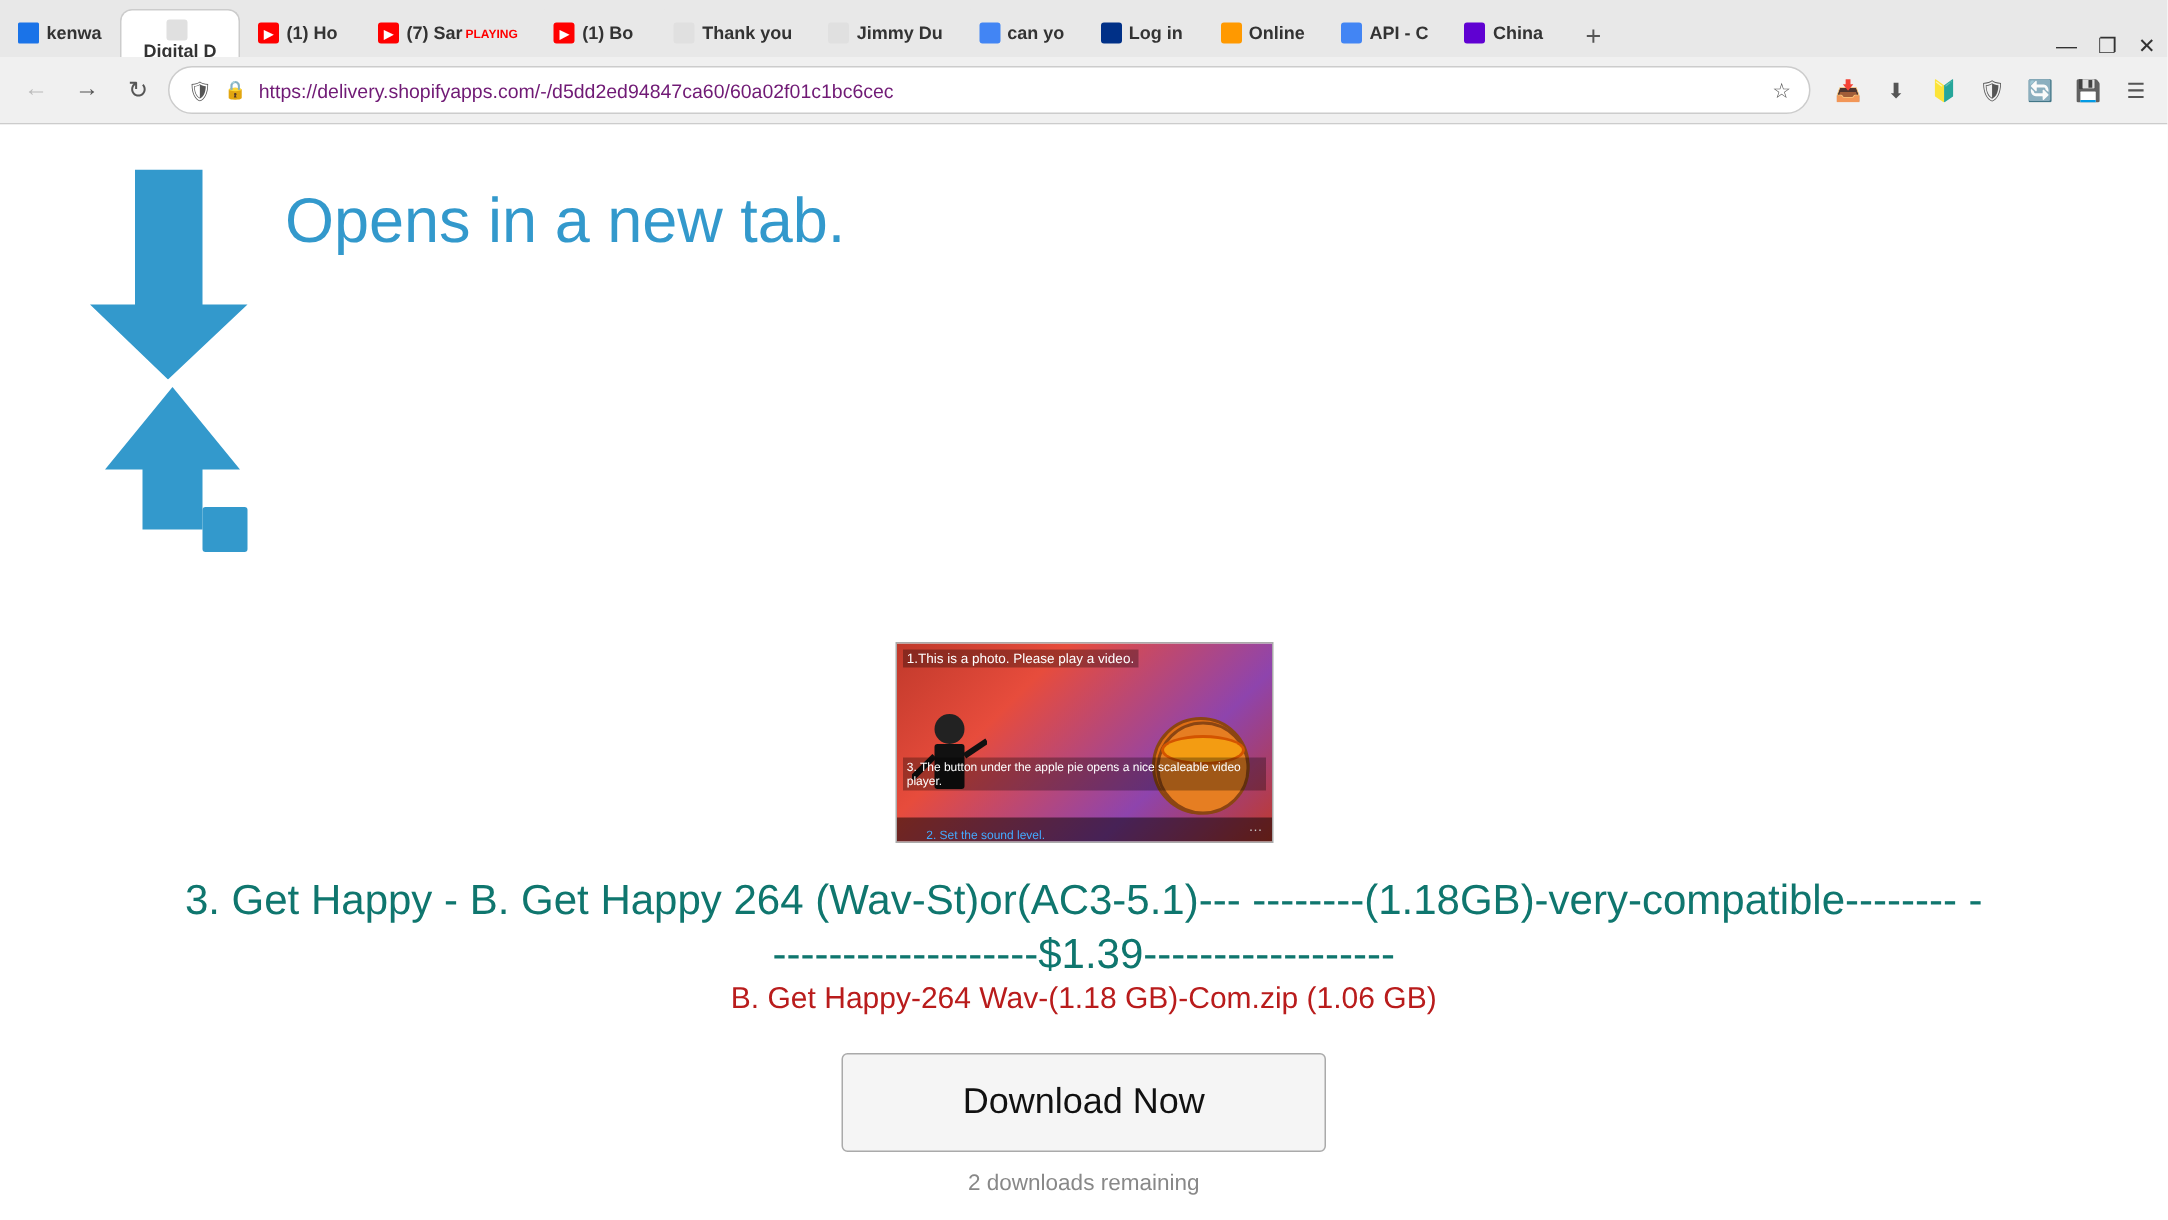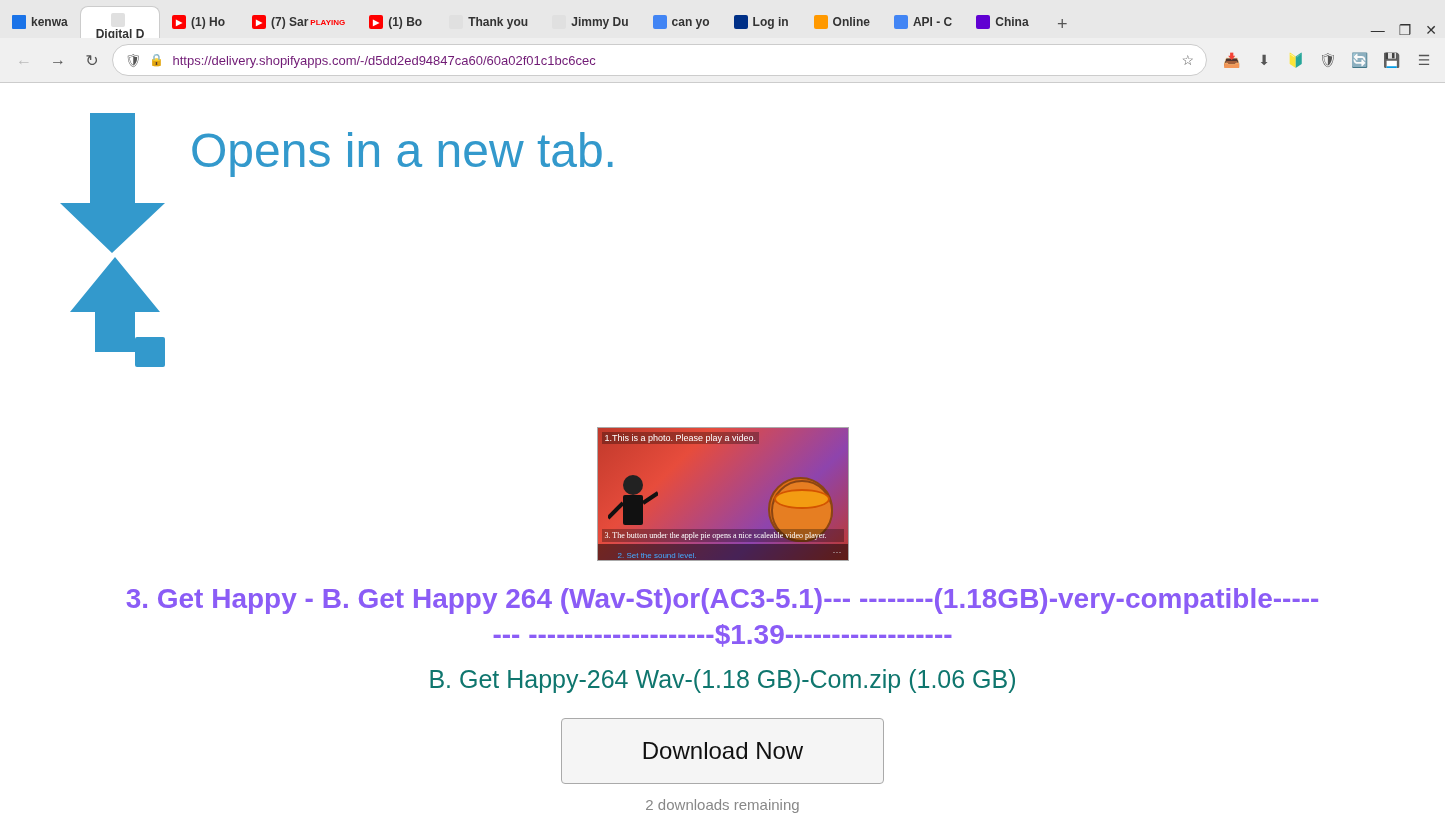--- a/index.html
+++ b/index.html
@@ -145,7 +145,7 @@
       margin-right: 20px;
     }
     .opens-text {
-      font-size: 48px;
+      font-size: 42px;
       color: #3399cc;
       font-weight: 300;
       padding-top: 10px;

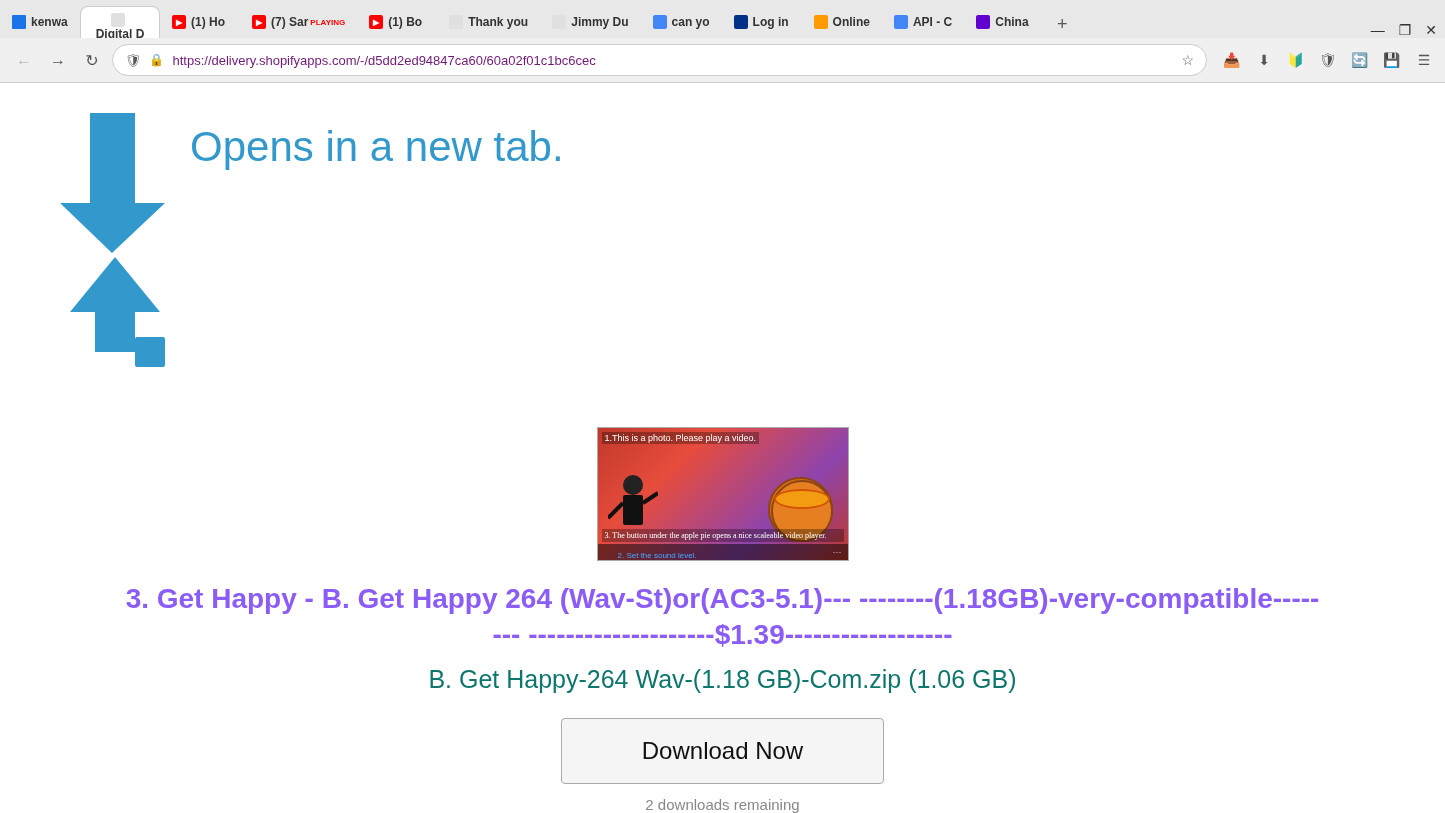--- a/index.html
+++ b/index.html
@@ -175,14 +175,13 @@
     }
     .video-overlay-text-bottom {
       position: absolute;
-      bottom: 18px;
+      bottom: 34px;
       left: 4px;
       right: 4px;
       font-size: 8px;
       color: #fff;
       background: rgba(0,0,0,0.3);
       padding: 2px 3px;
-      font-family: Liberation Serif, serif;
     }
     .video-bottom-bar {
       position: absolute;

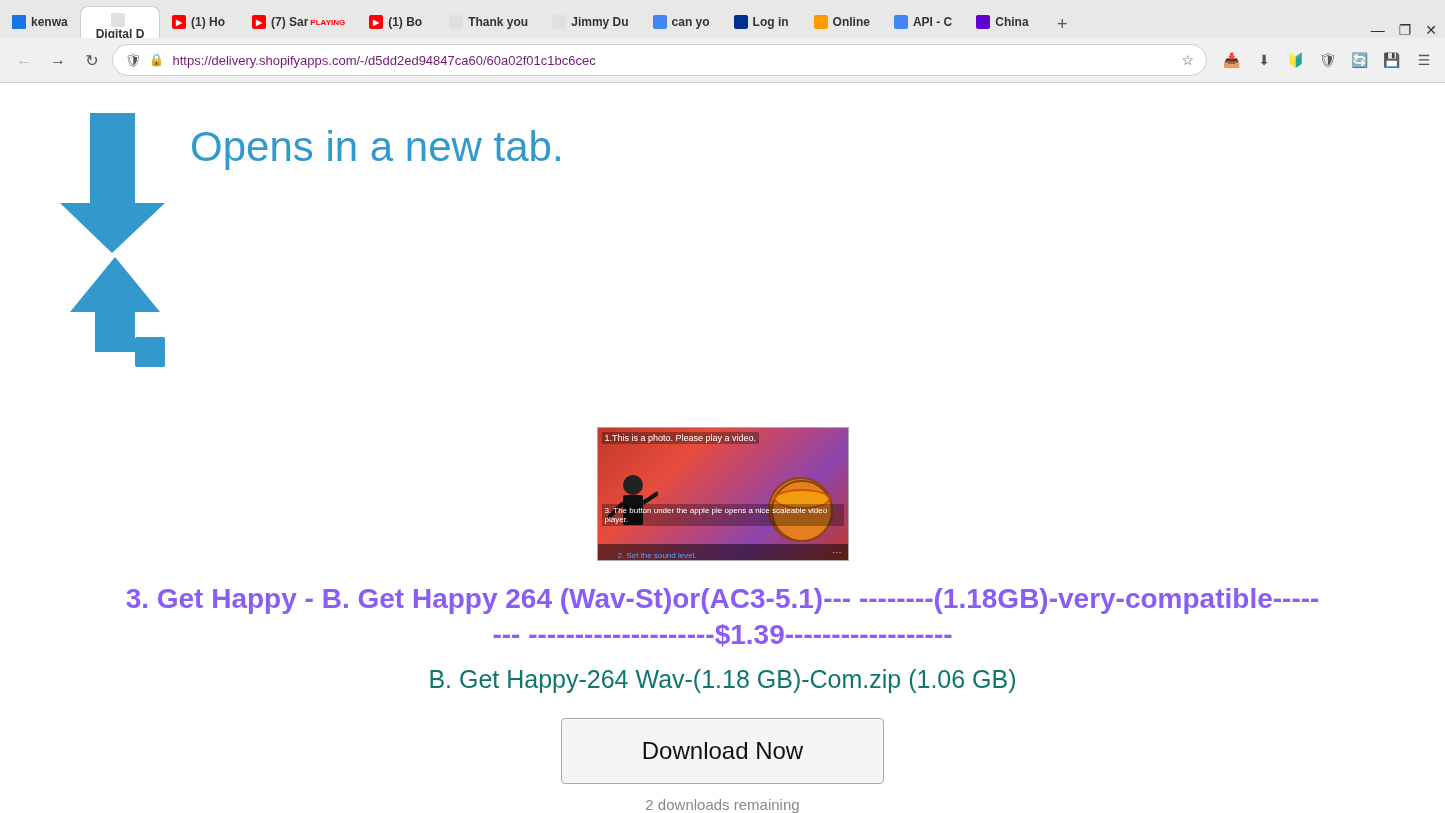--- a/index.html
+++ b/index.html
@@ -219,11 +219,11 @@
     
     .product-title {
       font-size: 28px;
-      font-weight: bold;
-      color: #8b5cf6;
+      font-weight: normal;
+      color: #0f766e;
       text-align: center;
       line-height: 1.3;
-      margin-bottom: 11px;
+      margin-bottom: 0;
       max-width: 1200px;
     }
     .product-subtitle {

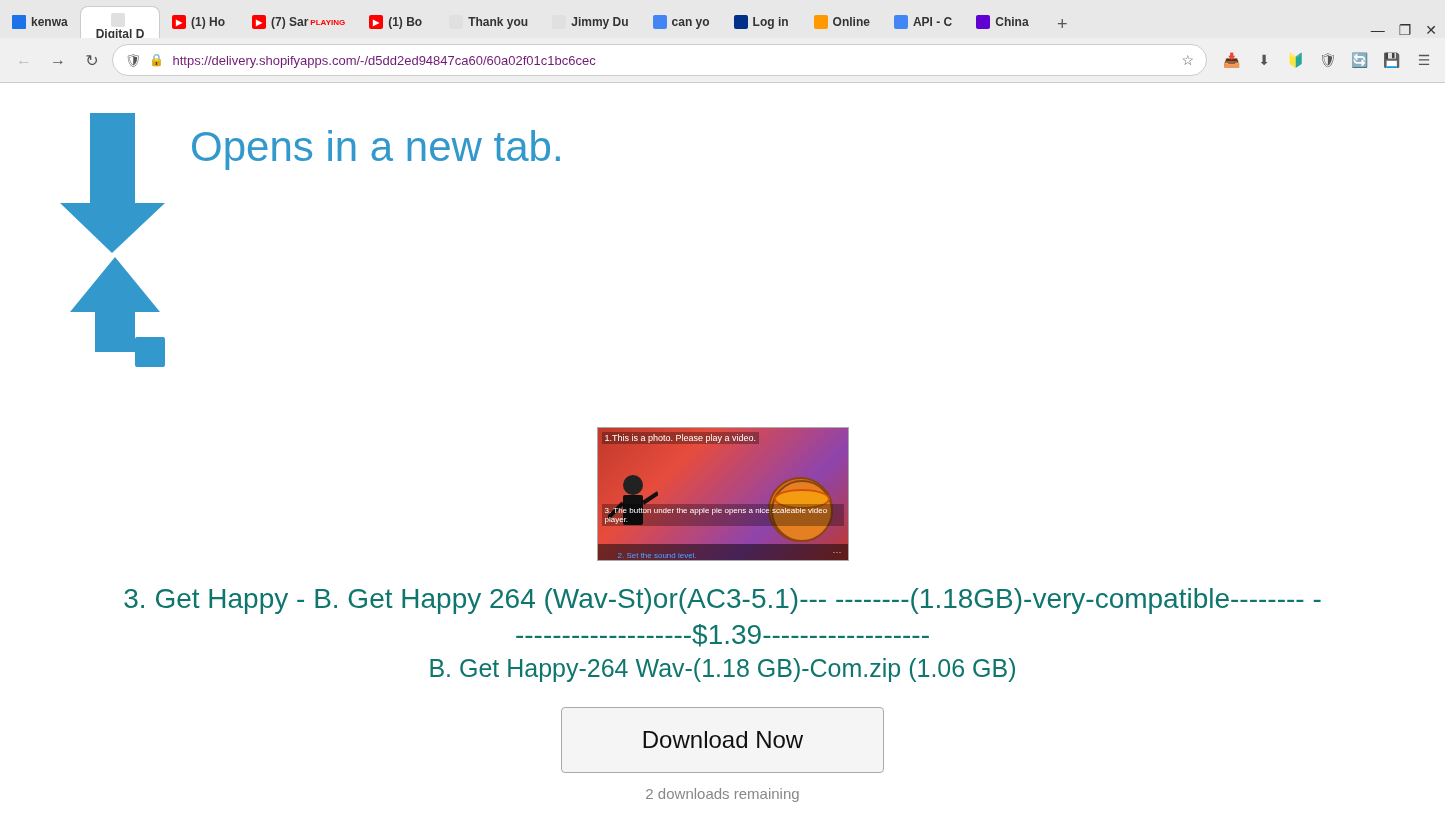--- a/index.html
+++ b/index.html
@@ -227,8 +227,8 @@
       max-width: 1200px;
     }
     .product-subtitle {
-      font-size: 25px;
-      color: #0f766e;
+      font-size: 20px;
+      color: #b91c1c;
       text-align: right;
       margin-bottom: 24px;
     }

